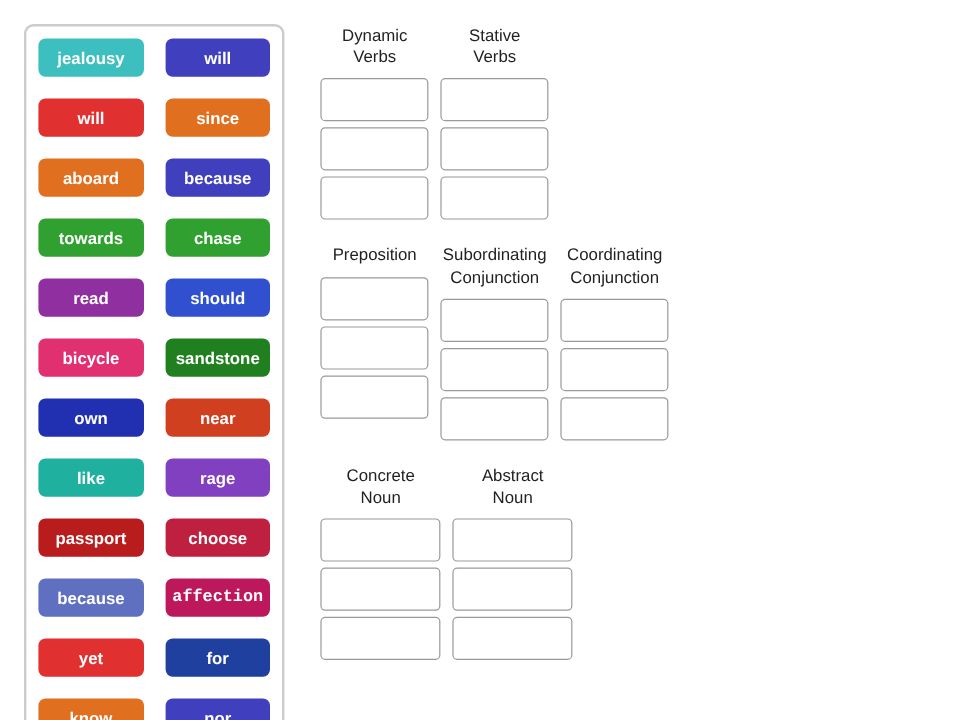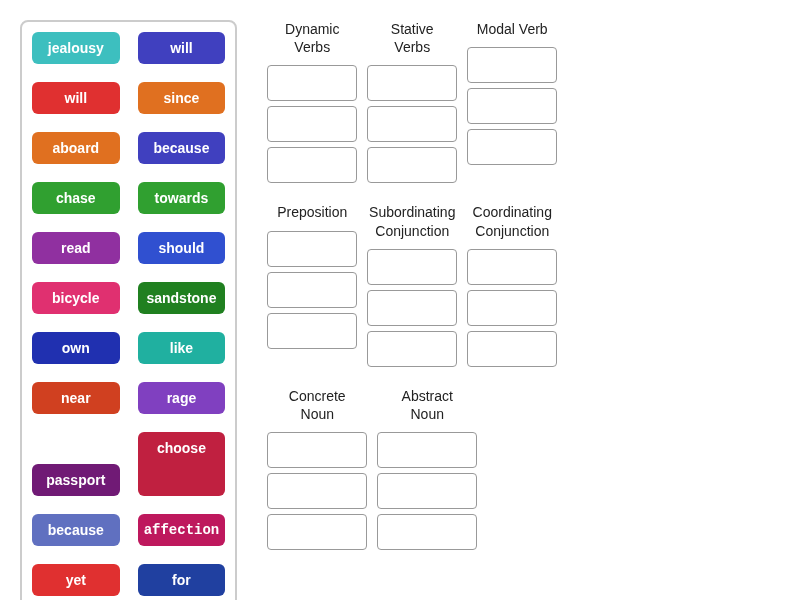--- a/index.html
+++ b/index.html
@@ -139,12 +139,6 @@
         <div class="drop-box"></div>
         <div class="drop-box"></div>
       </div>
-      <div class="category-col">
-        <div class="category-label">Modal Verb</div>
-        <div class="drop-box"></div>
-        <div class="drop-box"></div>
-        <div class="drop-box"></div>
-      </div>
     </div>
 
     <div class="top-categories" style="margin-top:10px;">

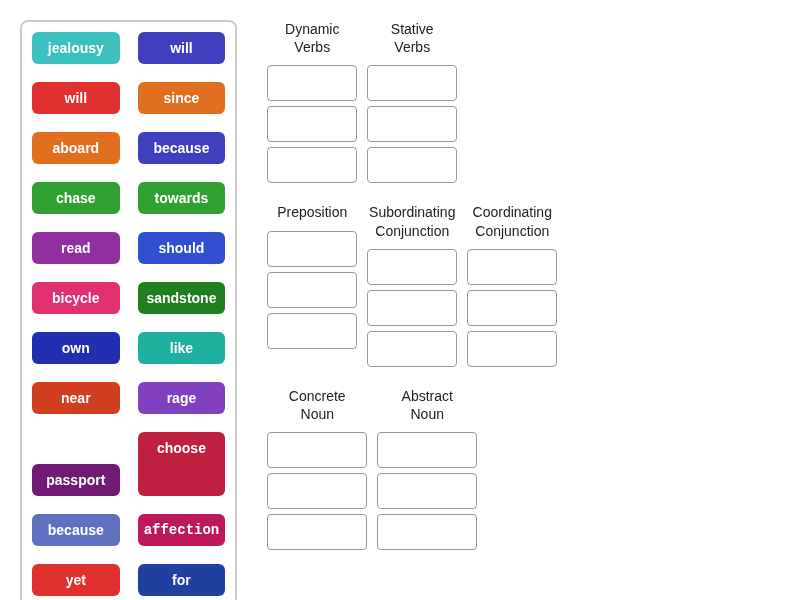--- a/index.html
+++ b/index.html
@@ -104,8 +104,8 @@
       <div class="word-btn" style="background-color: rgb(224, 112, 32);">since</div>
       <div class="word-btn" style="background-color: rgb(224, 112, 32);">aboard</div>
       <div class="word-btn" style="background-color: rgb(64, 64, 191);">because</div>
+      <div class="word-btn" style="background-color: rgb(48, 160, 48);">towards</div>
       <div class="word-btn" style="background-color: rgb(48, 160, 48);">chase</div>
-      <div class="word-btn" style="background-color: rgb(48, 160, 48);">towards</div>
       <div class="word-btn" style="background-color: rgb(144, 48, 160);">read</div>
       <div class="word-btn" style="background-color: rgb(48, 80, 208);">should</div>
       <div class="word-btn" style="background-color: rgb(224, 48, 112);">bicycle</div>

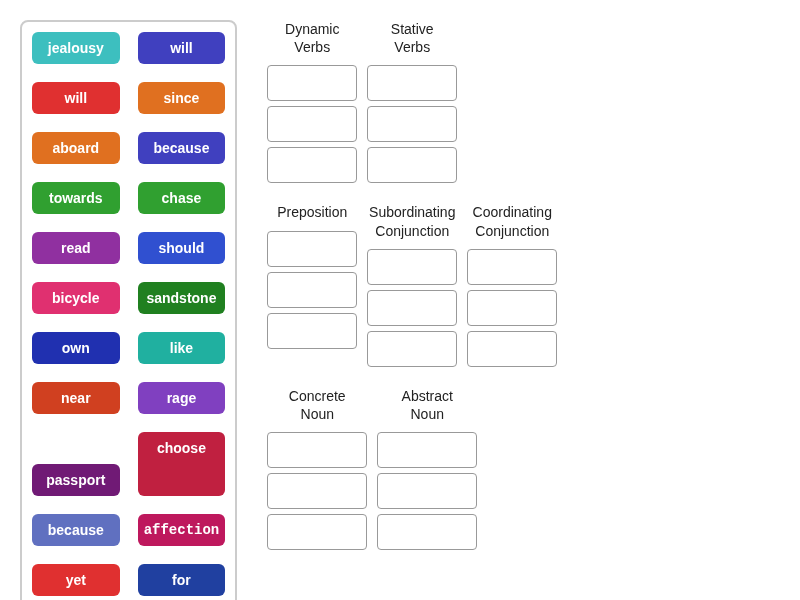--- a/index.html
+++ b/index.html
@@ -111,8 +111,8 @@
       <div class="word-btn" style="background-color: rgb(224, 48, 112);">bicycle</div>
       <div class="word-btn" style="background-color: rgb(32, 128, 32);">sandstone</div>
       <div class="word-btn" style="background-color: rgb(32, 48, 176);">own</div>
+      <div class="word-btn" style="background-color: rgb(208, 64, 32);">near</div>
       <div class="word-btn" style="background-color: rgb(32, 176, 160);">like</div>
-      <div class="word-btn" style="background-color: rgb(208, 64, 32);">near</div>
       <div class="word-btn" style="background-color: rgb(128, 64, 192);">rage</div>
       <div class="word-btn" style="background-color: #701a75; margin-top: 32px;">passport</div>
       <div class="word-btn" style="background-color: rgb(192, 32, 64);">choose</div>

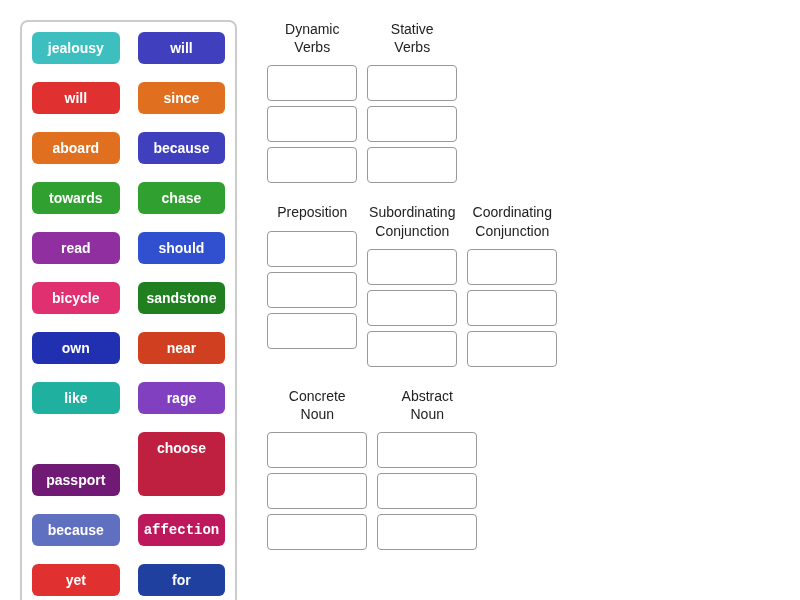--- a/index.html
+++ b/index.html
@@ -114,7 +114,7 @@
       <div class="word-btn" style="background-color: rgb(208, 64, 32);">near</div>
       <div class="word-btn" style="background-color: rgb(32, 176, 160);">like</div>
       <div class="word-btn" style="background-color: rgb(128, 64, 192);">rage</div>
-      <div class="word-btn" style="background-color: #701a75; margin-top: 32px;">passport</div>
+      <div class="word-btn" style="background-color: #b91c1c;">passport</div>
       <div class="word-btn" style="background-color: rgb(192, 32, 64);">choose</div>
       <div class="word-btn" style="background-color: rgb(96, 112, 192);">because</div>
       <div class="word-btn" style="background-color: #be185d; font-family: Liberation Mono, monospace;">affection</div>

